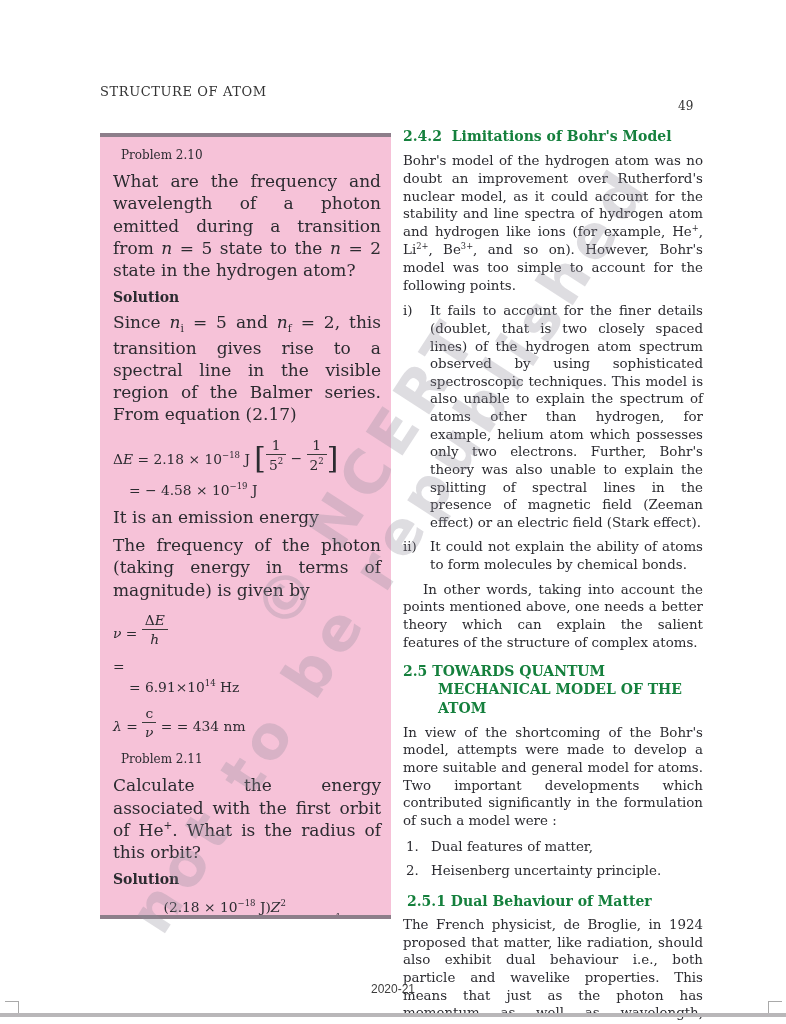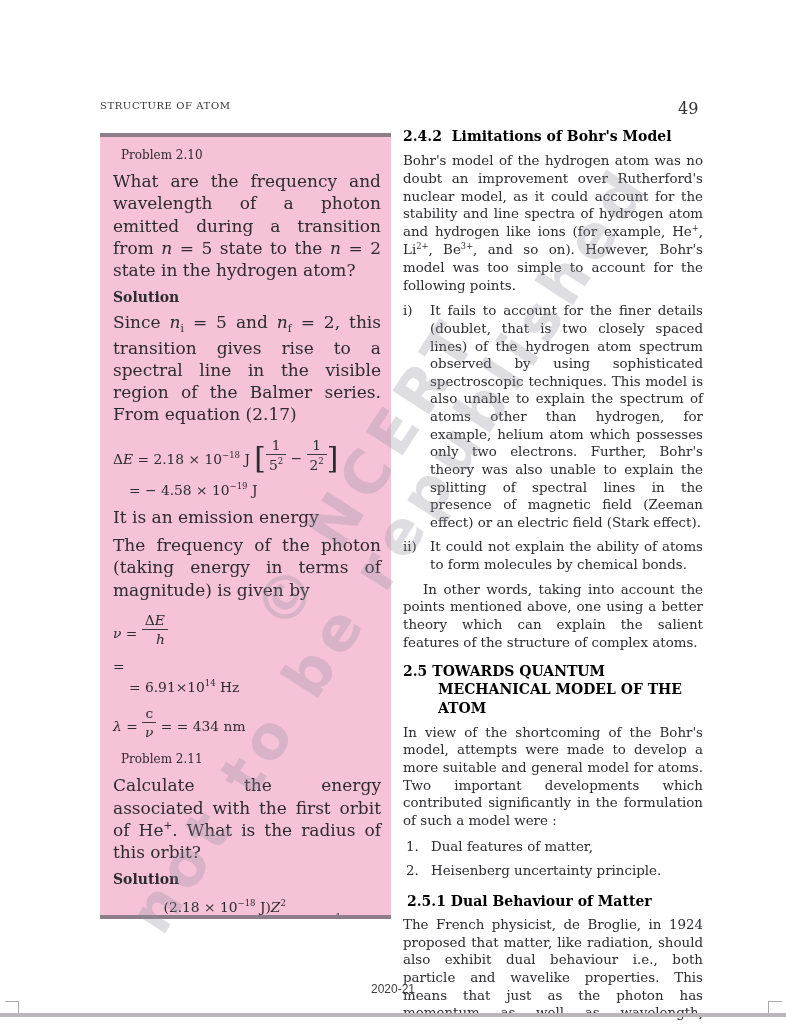--- a/index.html
+++ b/index.html
@@ -10,7 +10,7 @@
     color:#2b2b30;
   }
   
-  .hdr-title{position:absolute;left:100px;top:100px;font-size:10px;letter-spacing:.6px;color:#333;}
+  .hdr-title{position:absolute;left:100px;top:84px;font-size:13px;letter-spacing:.6px;color:#333;}
   .hdr-page{position:absolute;left:678px;top:99px;font-size:16px;color:#333;}
 
   

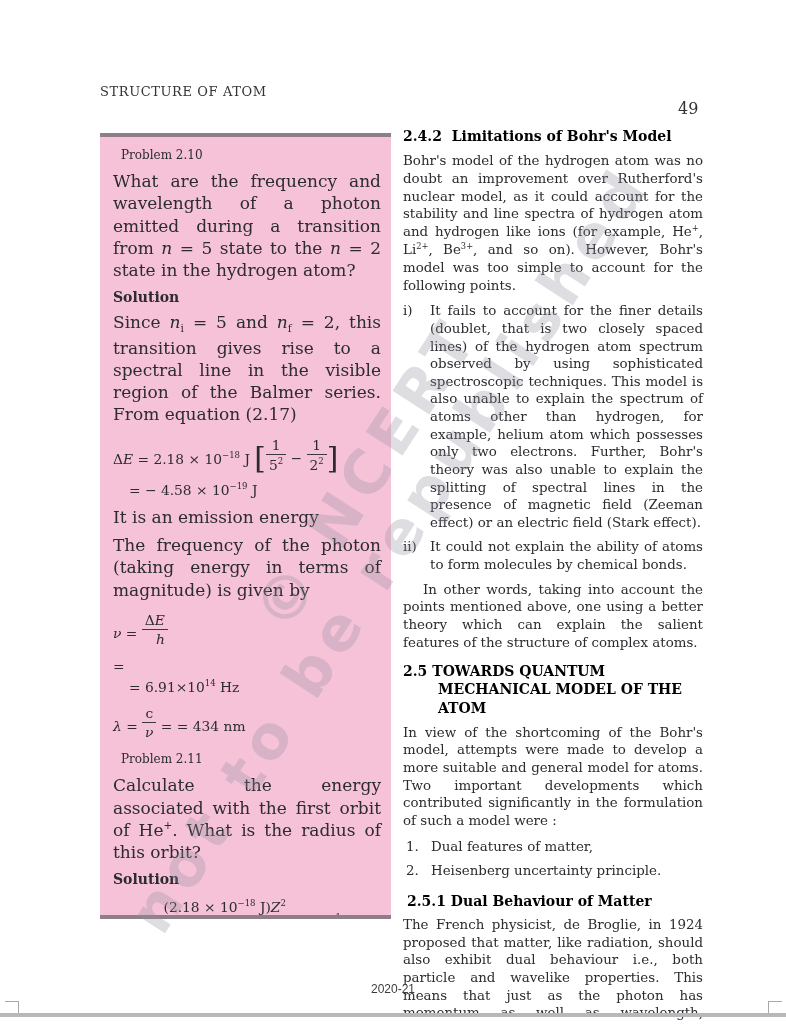--- a/index.html
+++ b/index.html
@@ -11,7 +11,7 @@
   }
   
   .hdr-title{position:absolute;left:100px;top:84px;font-size:13px;letter-spacing:.6px;color:#333;}
-  .hdr-page{position:absolute;left:678px;top:99px;font-size:16px;color:#333;}
+  .hdr-page{position:absolute;left:678px;top:99px;font-size:12px;color:#333;}
 
   
   .pbox{

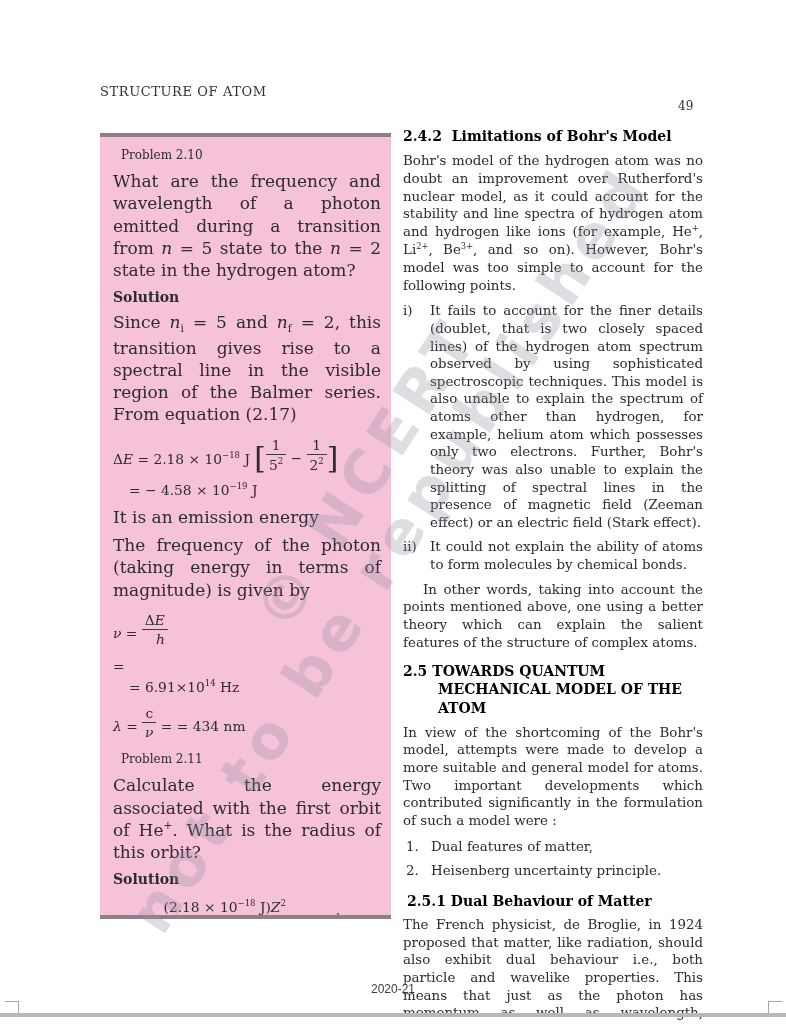--- a/index.html
+++ b/index.html
@@ -34,7 +34,7 @@
 
   
   .rc{position:absolute;left:403px;top:127px;width:300px;font-size:13.4px;line-height:1.315;text-align:justify;}
-  .rc h3{color:#000000;font-size:14px;font-weight:bold;text-align:left;margin:0 0 7px;white-space:pre-wrap;}
+  .rc h3{color:#15803d;font-size:14px;font-weight:bold;text-align:left;margin:0 0 7px;white-space:pre-wrap;}
   .rc h3.hang{padding-left:35px;text-indent:-35px;margin:11px 0 7px;line-height:1.3;}
   .rc h3.sub{margin:12px 4px 6px;}
   .rc p{margin:0 0 8px;}

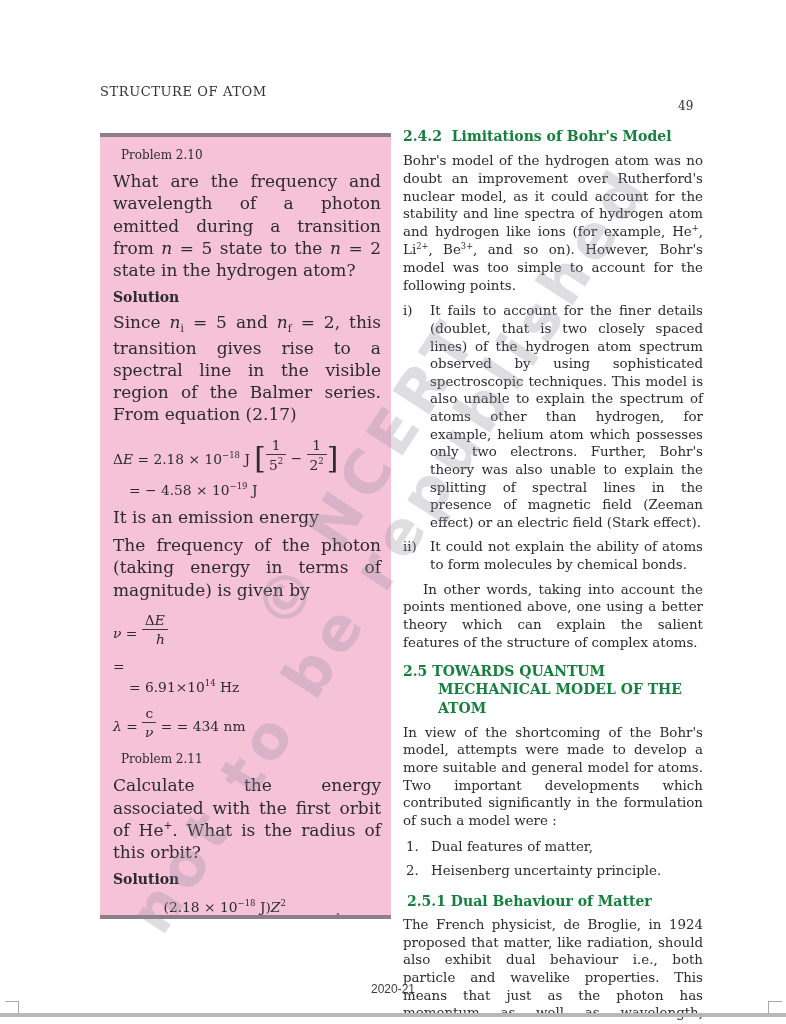--- a/index.html
+++ b/index.html
@@ -29,7 +29,7 @@
   .eq sub,.rich sub{font-size:.62em;}
   .frac{display:inline-block;vertical-align:-38%;text-align:center;}
   .frac .num{display:block;padding:0 3px 1px;}
-  .frac .den{display:block;border-top:1.4px solid #3a3a3a;padding:1px 3px 0;text-align:right;}
+  .frac .den{display:block;border-top:1.4px solid #3a3a3a;padding:1px 3px 0;}
   .bb{font-size:215%;font-weight:400;vertical-align:middle;position:relative;top:-2px;}
 
   

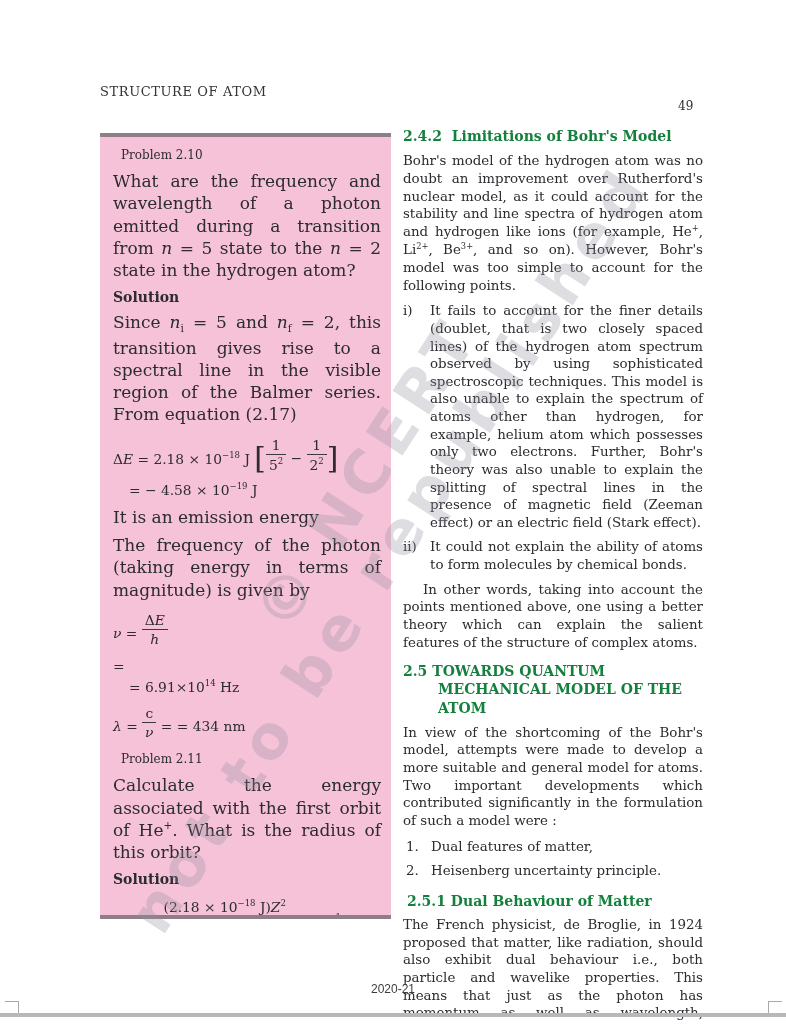--- a/index.html
+++ b/index.html
@@ -112,7 +112,7 @@
       <span class="txt">It could not explain the ability of atoms to form molecules by chemical bonds.</span>
     </div>
 
-    <p class="ind">In other words, taking into account the points mentioned above, one using a better theory which can explain the salient features of the structure of complex atoms.</p>
+    <p class="ind">In other words, taking into account the points mentioned above, one needs a better theory which can explain the salient features of the structure of complex atoms.</p>
 
     <h3 class="hang">2.5 TOWARDS QUANTUM MECHANICAL MODEL OF THE ATOM</h3>
     <p>In view of the shortcoming of the Bohr's model, attempts were made to develop a more suitable and general model for atoms. Two important developments which contributed significantly in the formulation of such a model were :</p>

